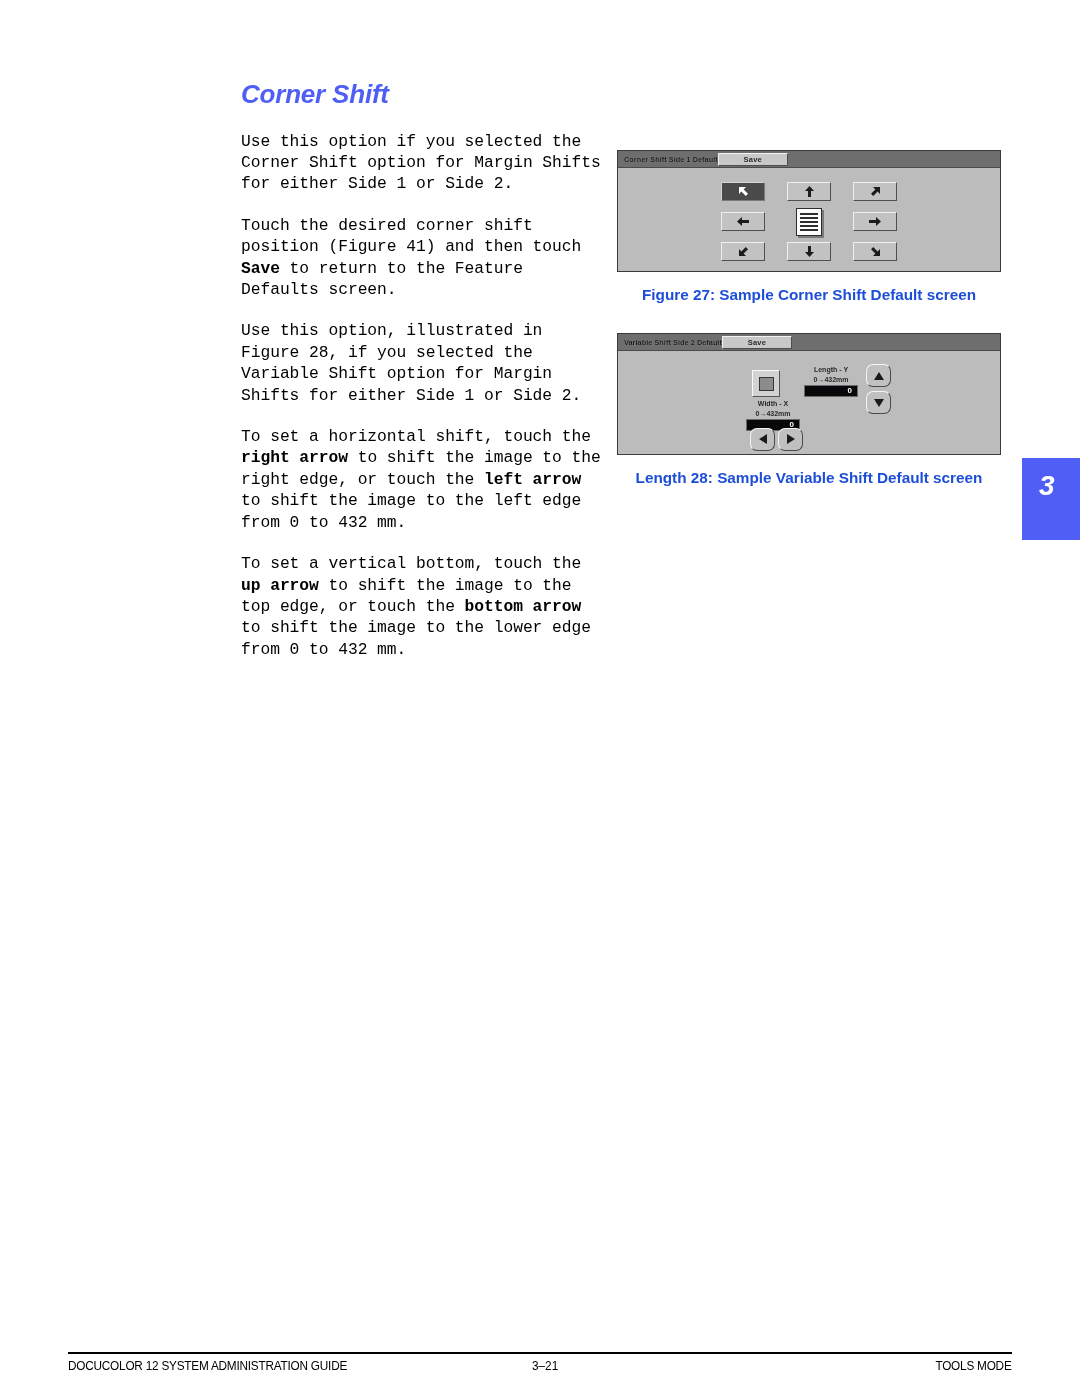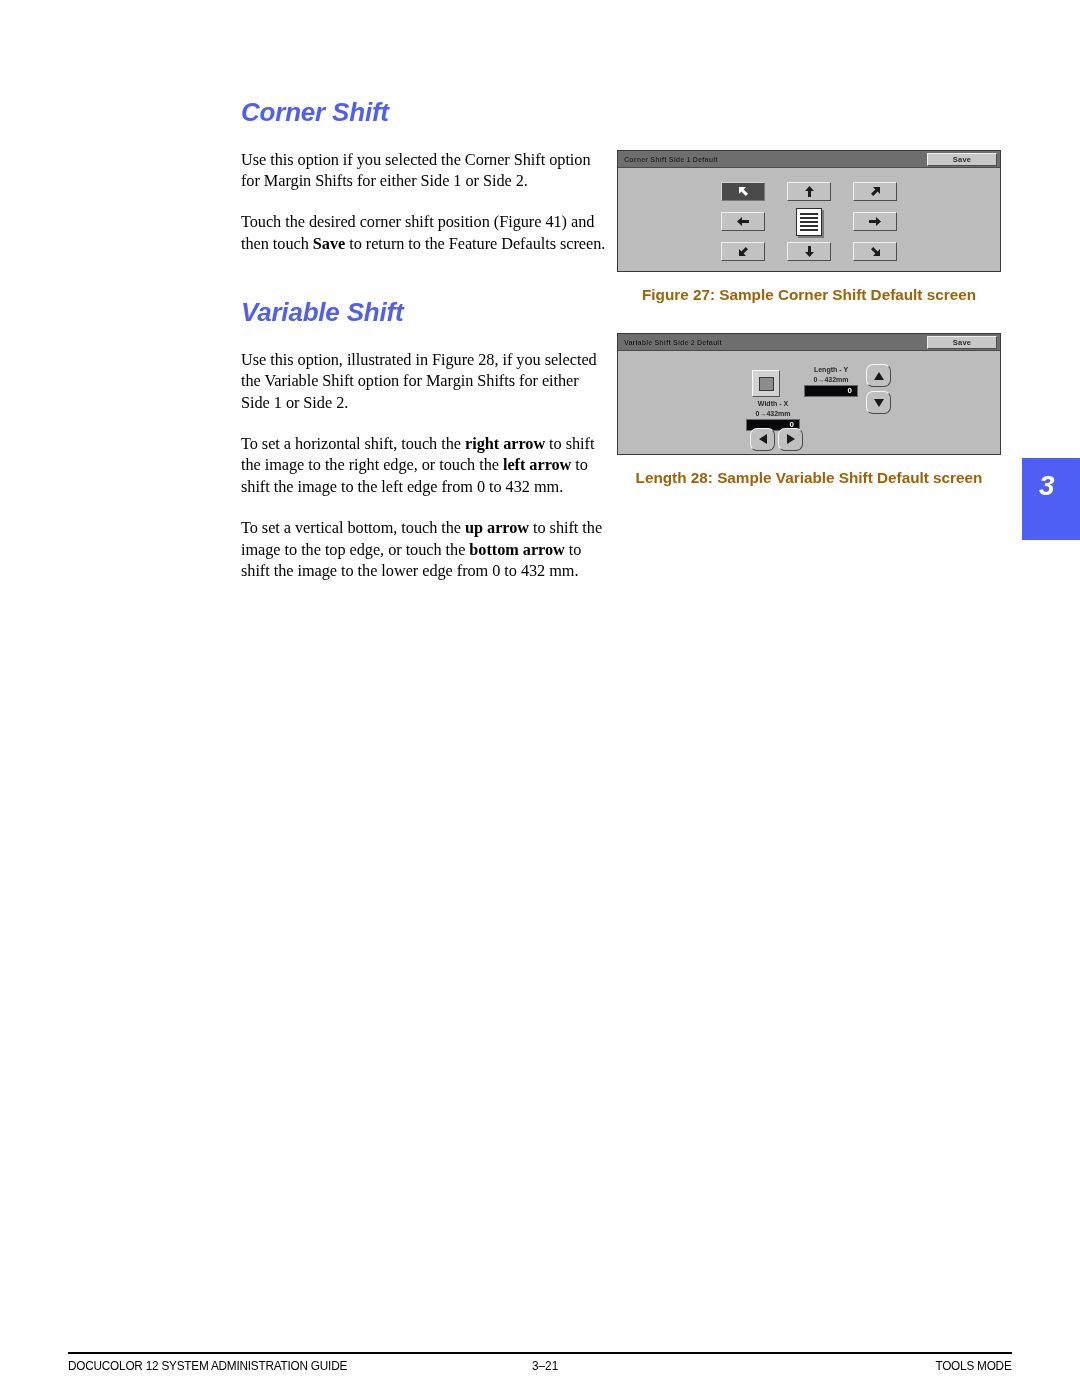--- a/index.html
+++ b/index.html
@@ -26,7 +26,7 @@
   .text-col {
     position: absolute;
     left: 241px;
-    top: 98px;
+    top: 80px;
     width: 366px;
   }
 

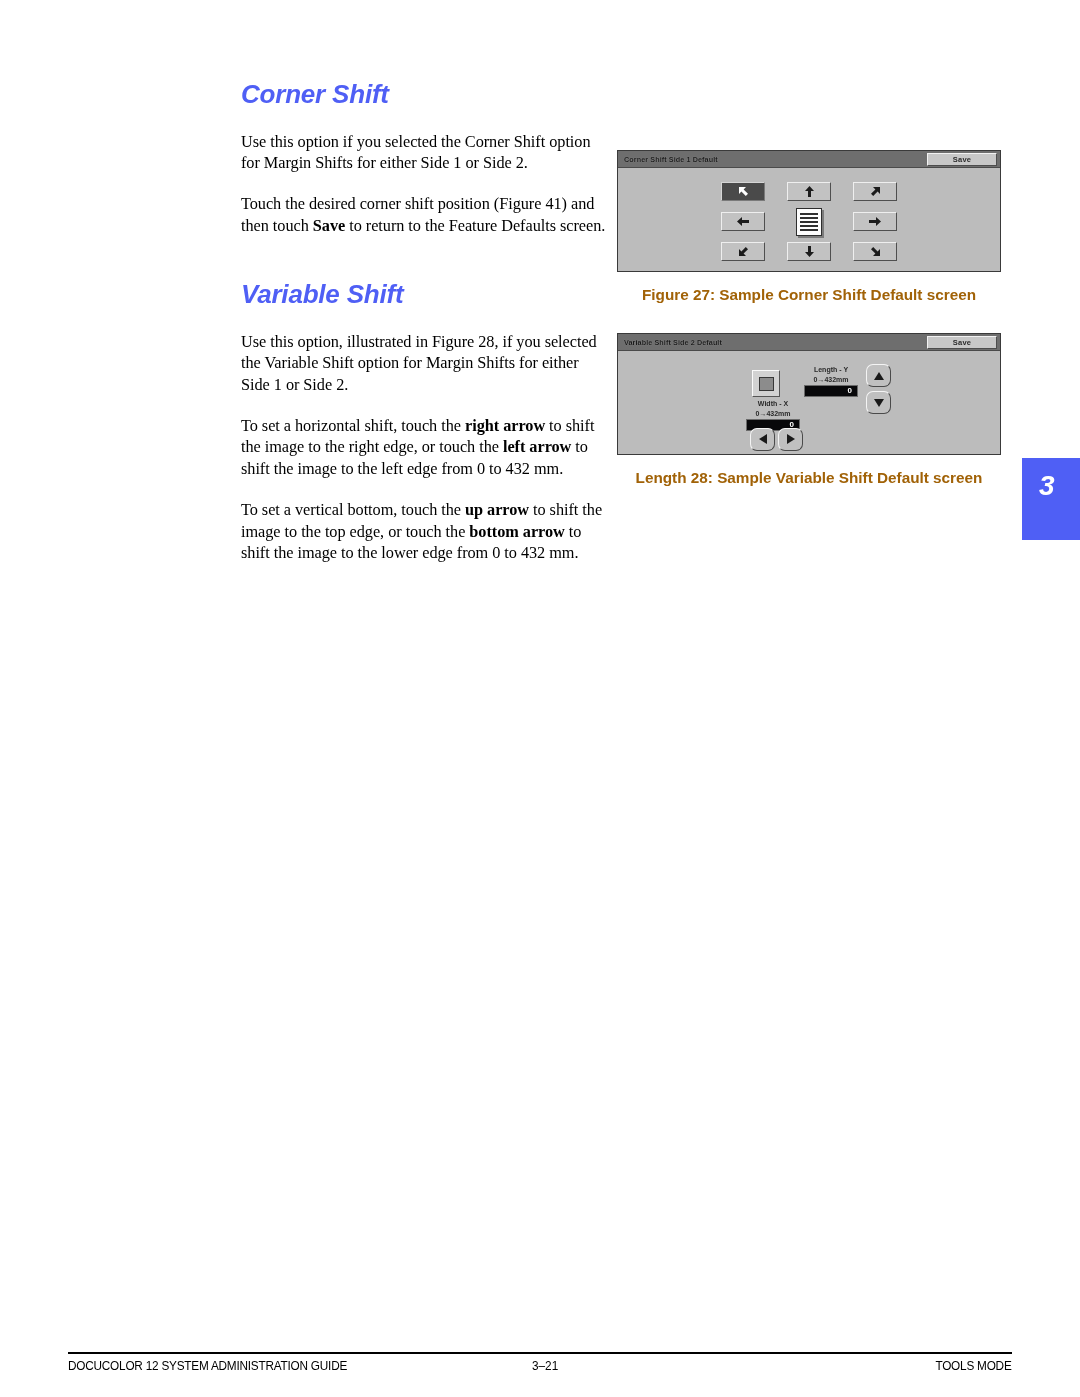--- a/index.html
+++ b/index.html
@@ -45,7 +45,7 @@
   }
 
   p.body {
-    font-family: Liberation Serif, serif;
+    font-family: Liberation Mono, monospace;
     font-size: 16.3px;
     line-height: 21.4px;
     margin: 0 0 20px 0;

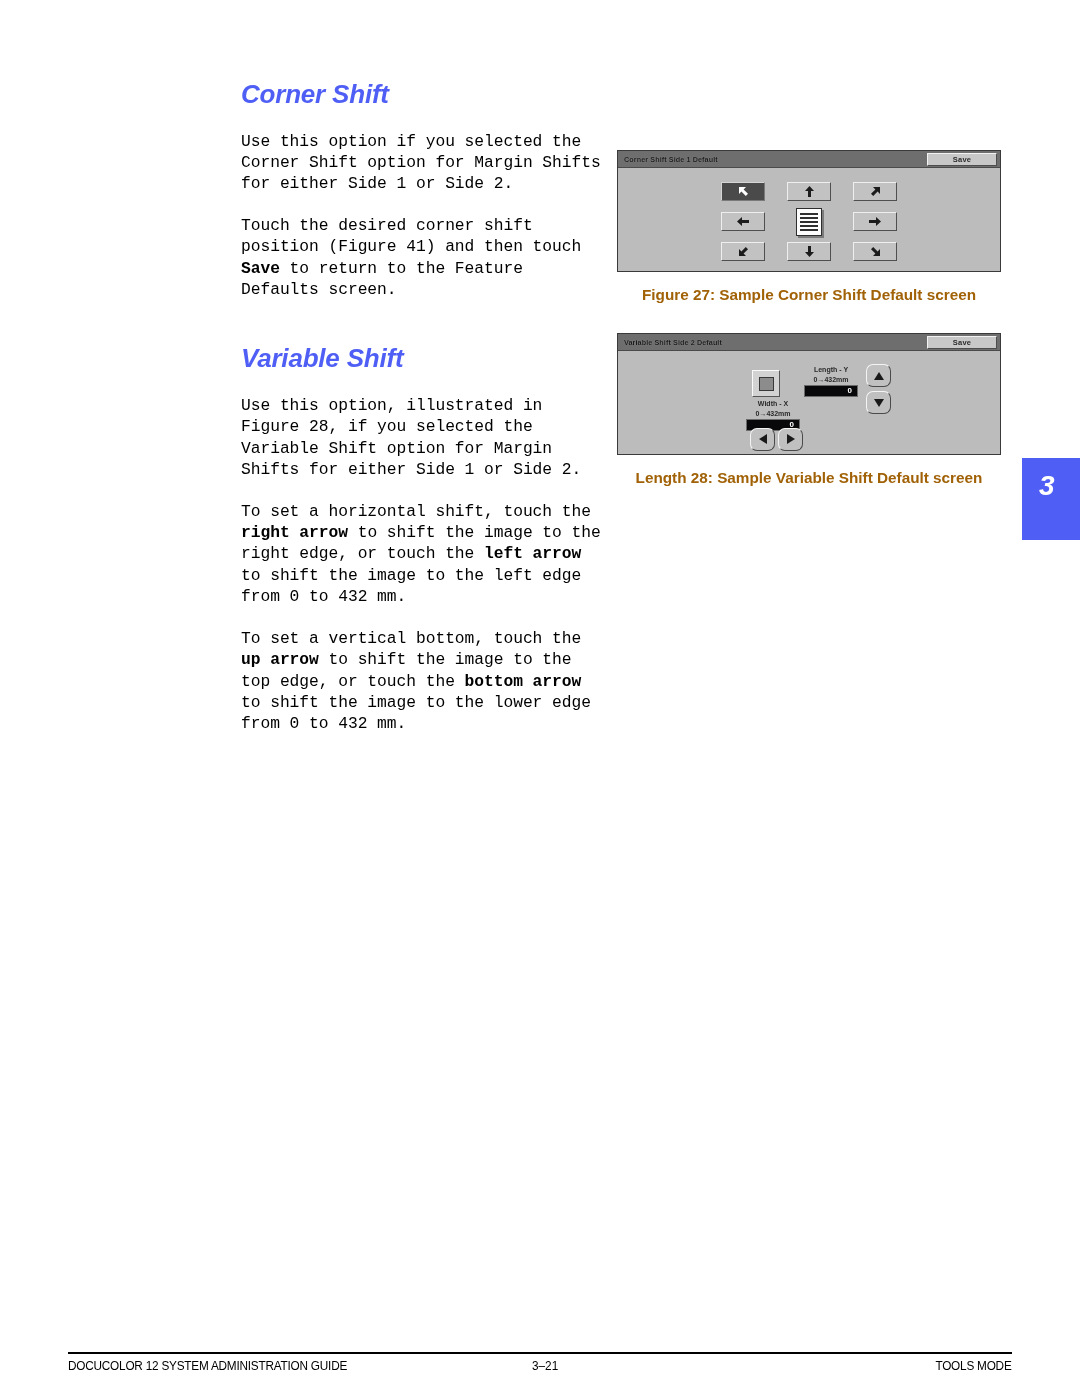--- a/index.html
+++ b/index.html
@@ -79,7 +79,6 @@
     border-bottom: 1px solid #4a4a4a;
     display: flex;
     align-items: center;
-    justify-content: space-between;
     padding: 0 3px 0 6px;
     box-sizing: border-box;
   }

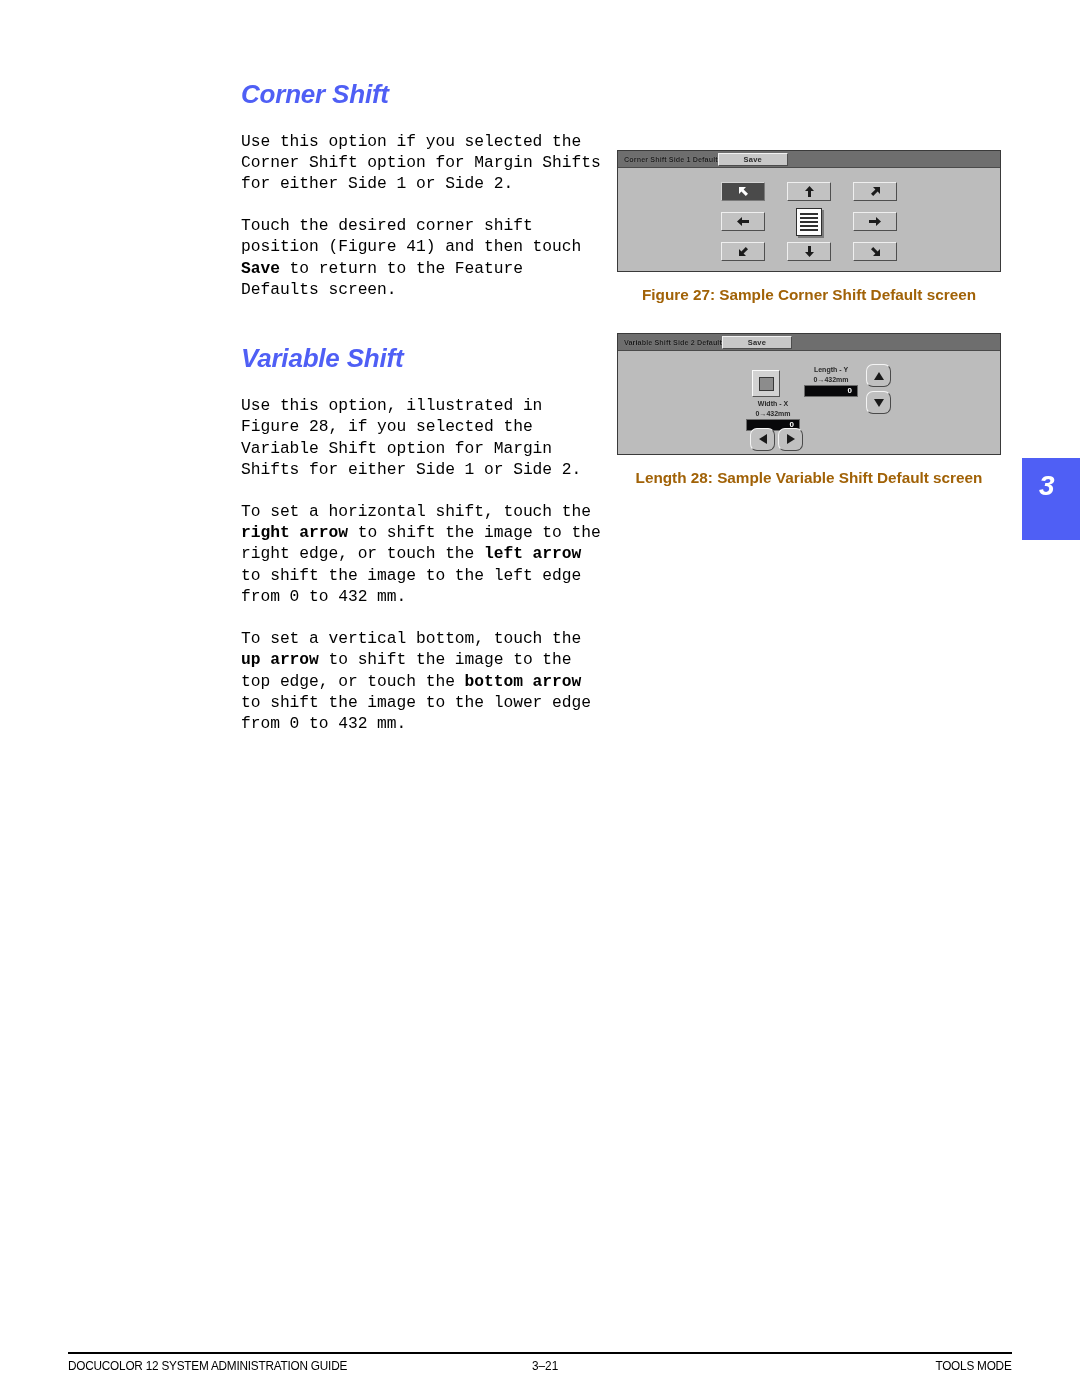--- a/index.html
+++ b/index.html
@@ -259,7 +259,7 @@
     font-weight: bold;
     line-height: 21px;
     text-align: center;
-    color: #a16207;
+    color: #1d4ed8;
     width: 384px;
   }
 

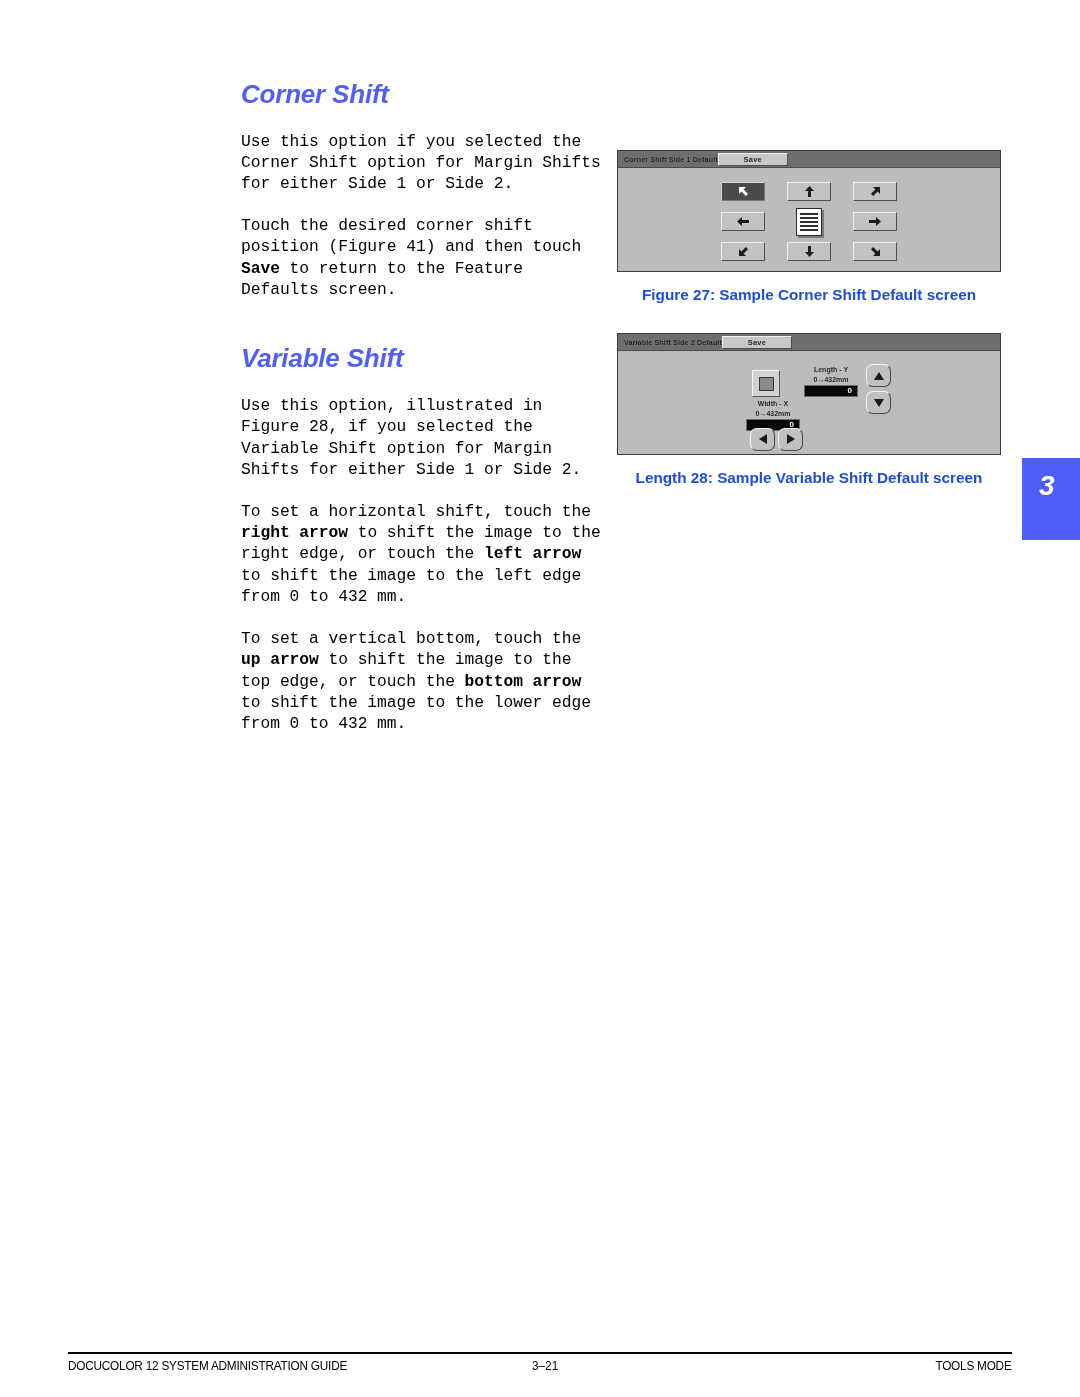--- a/index.html
+++ b/index.html
@@ -344,7 +344,6 @@
     <p class="body"><span>Use this option if you selected the Corner Shift option for Margin Shifts for either Side 1 or Side 2.</span></p>
     <p class="body"><span>Touch the desired corner shift position (Figure 41) and then touch </span><b>Save</b><span> to return to the Feature Defaults screen.</span></p>
 
-    <h1 class="section-heading second">Variable Shift</h1>
 
     <p class="body"><span>Use this option, illustrated in Figure 28, if you selected the Variable Shift option for Margin Shifts for either Side 1 or Side 2.</span></p>
     <p class="body"><span>To set a horizontal shift, touch the </span><b>right arrow</b><span> to shift the image to the right edge, or touch the </span><b>left arrow</b><span> to shift the image to the left edge from 0 to 432 mm.</span></p>

